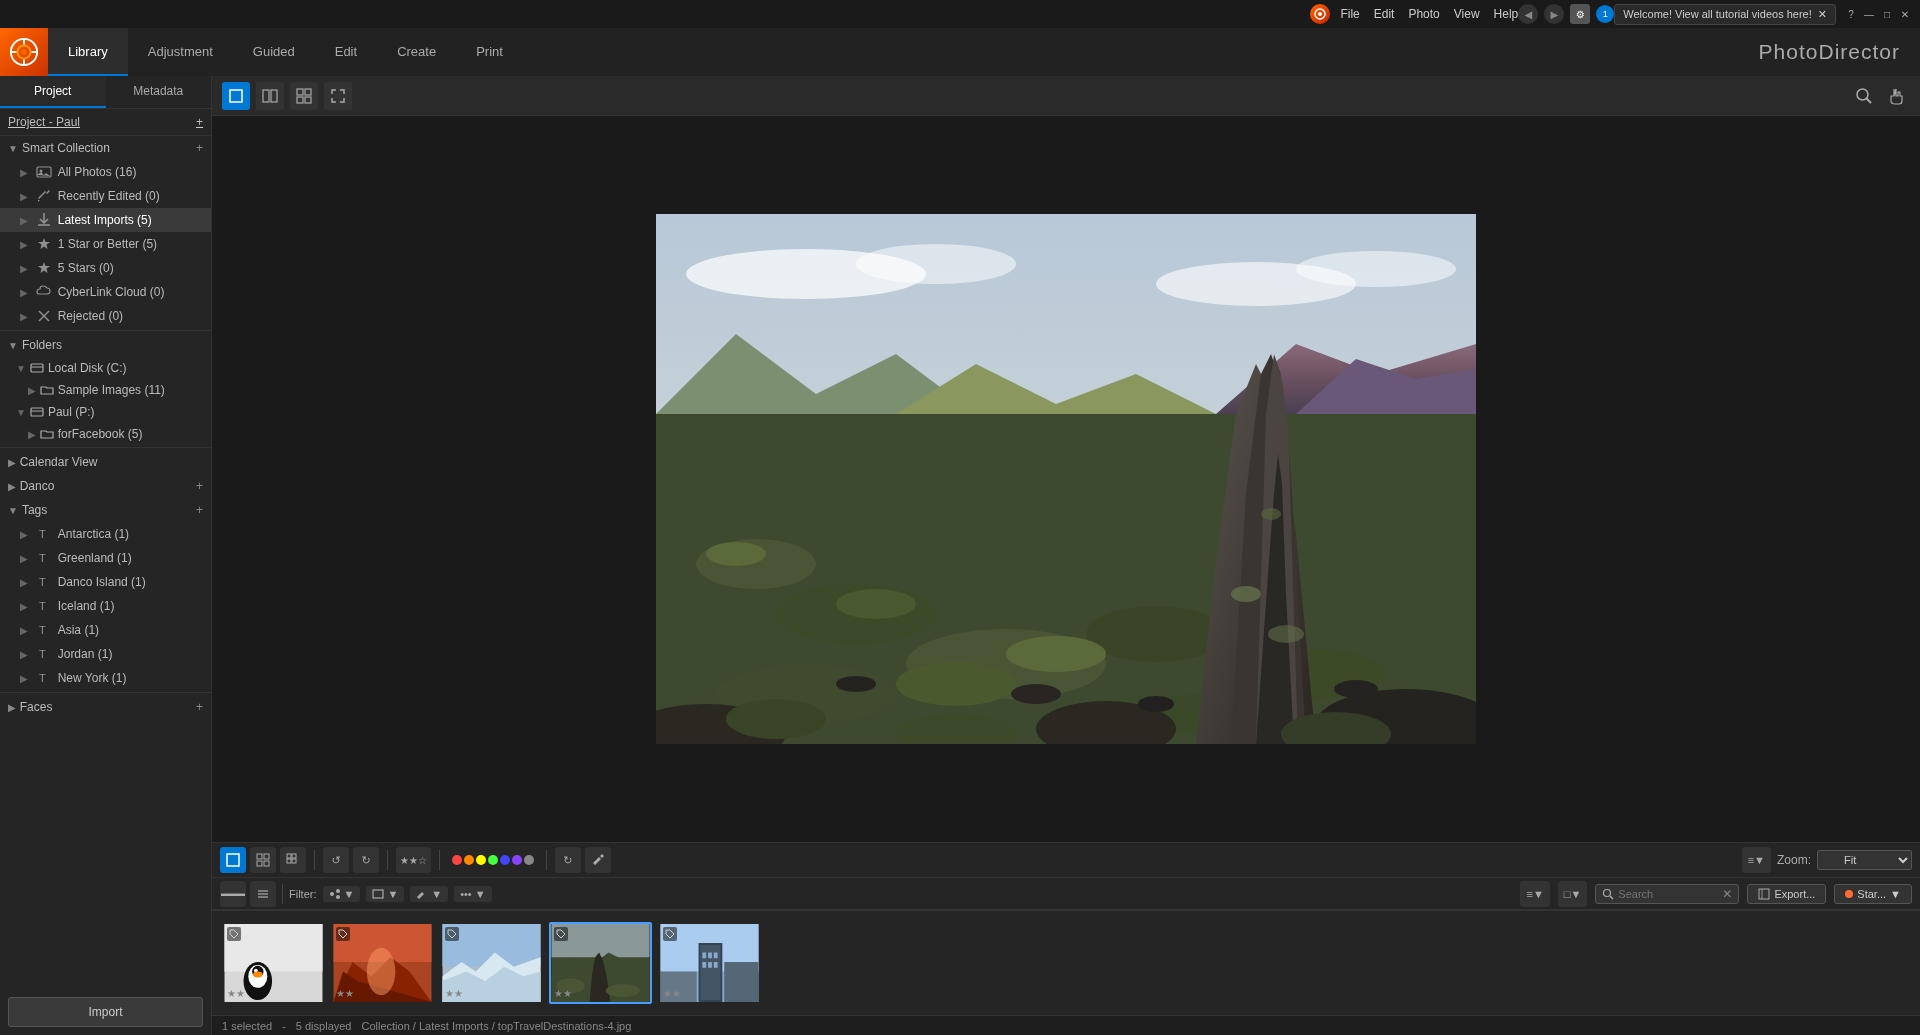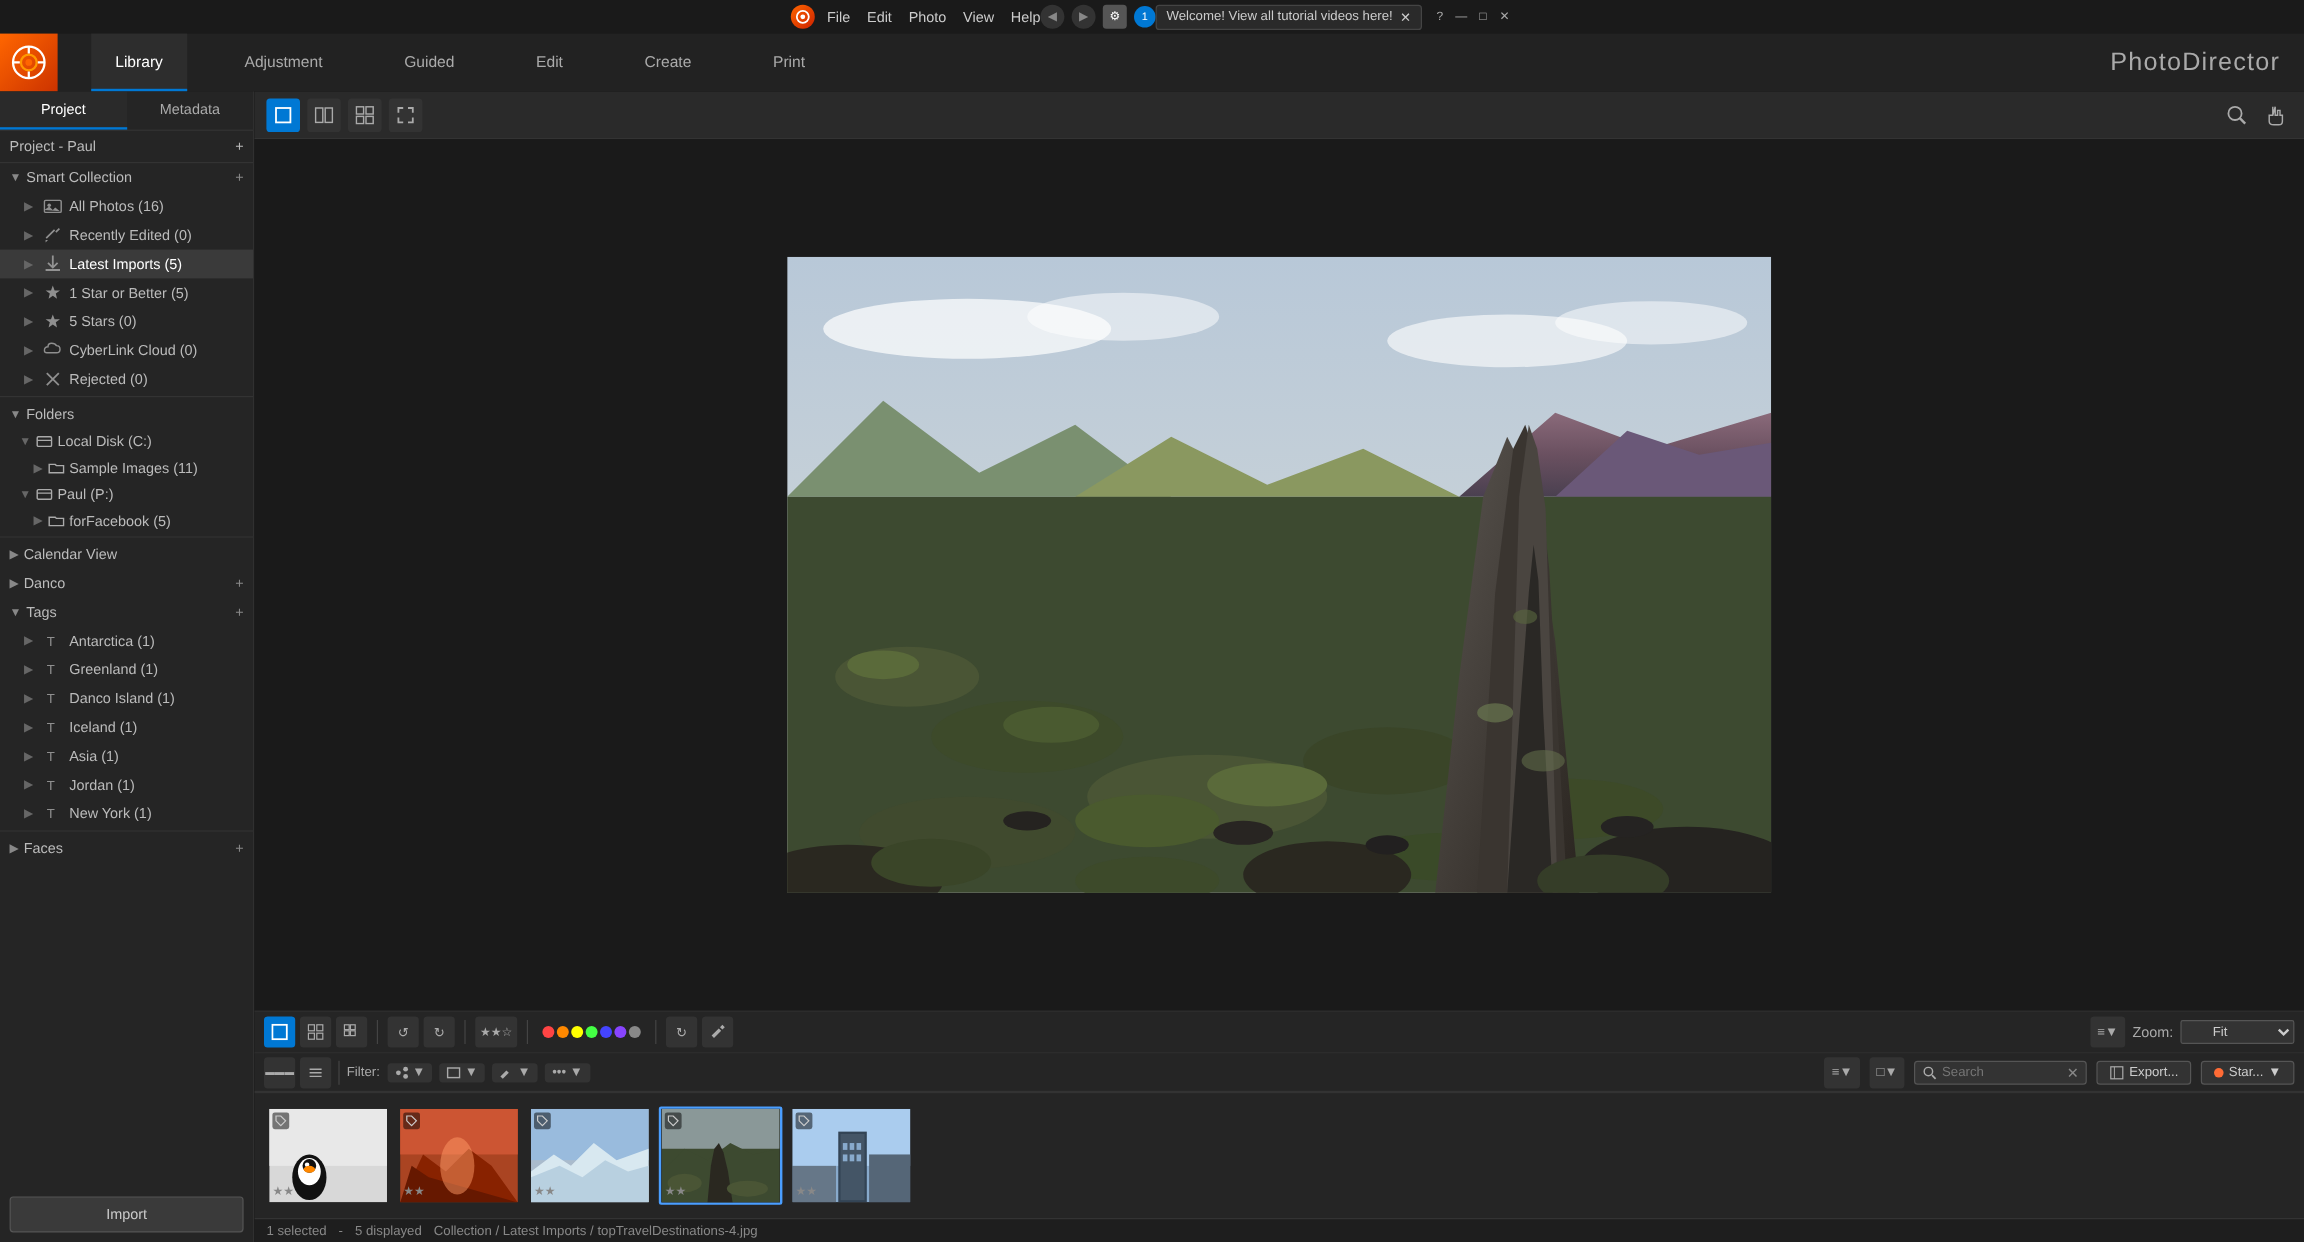--- a/index.html
+++ b/index.html
@@ -21,7 +21,7 @@
       background: #1a1a1a;
       display: flex;
       align-items: center;
-      justify-content: center;
+      justify-content: flex-end;
       padding: 0 8px;
       flex-shrink: 0;
     }

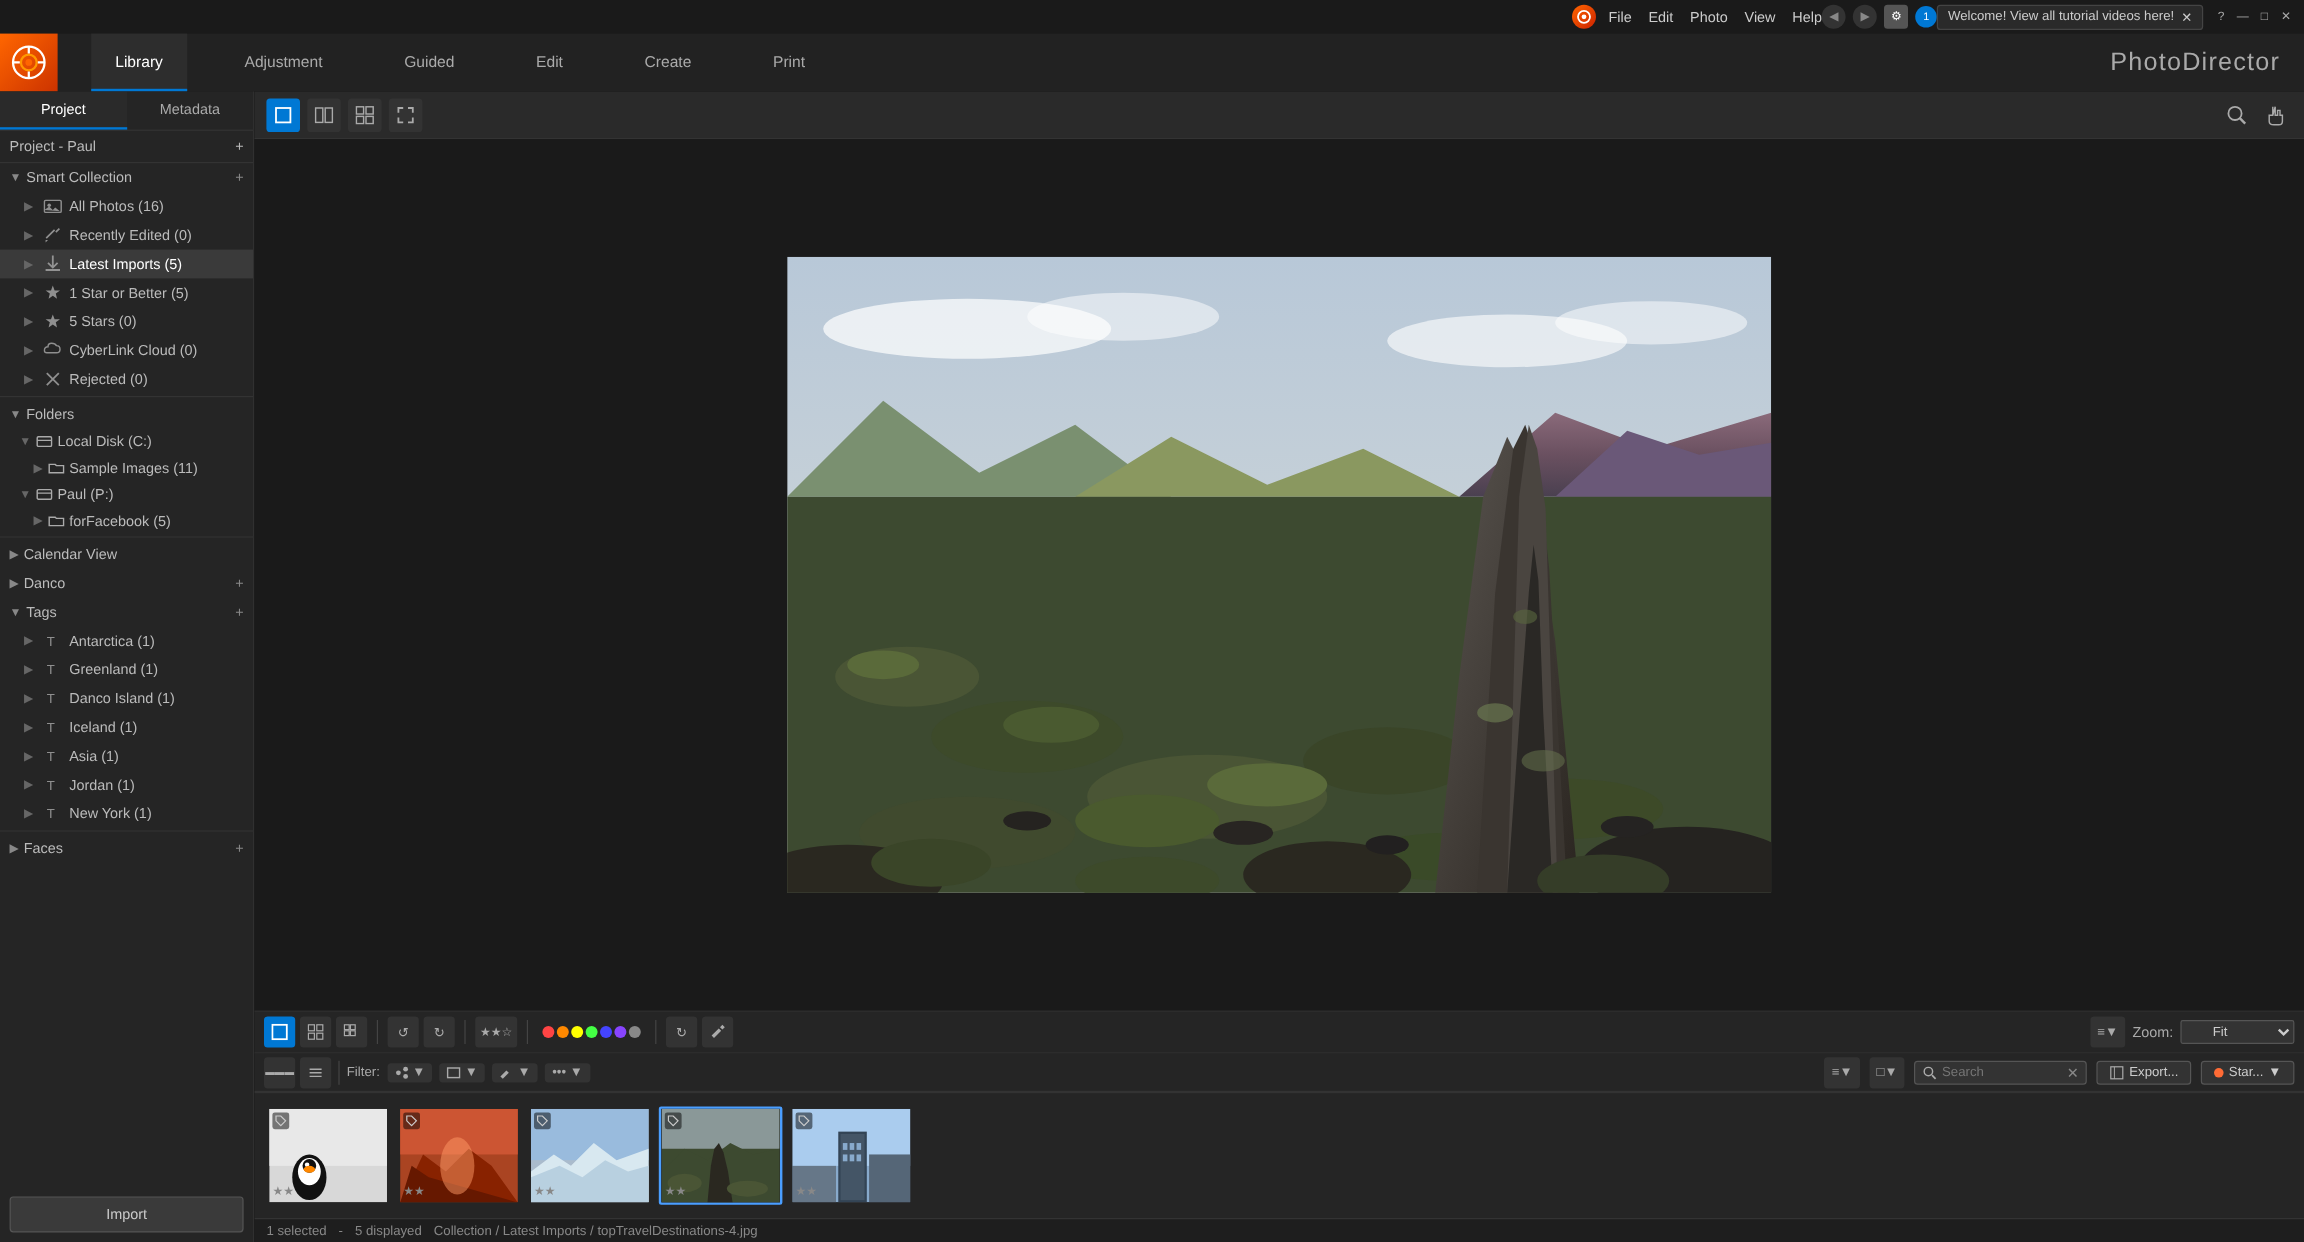--- a/index.html
+++ b/index.html
@@ -125,7 +125,6 @@
       font-size: 13px;
       color: #aaa;
       border-bottom: 2px solid transparent;
-      margin-left: 28px;
     }
     .mode-tab.active {
       color: #fff;

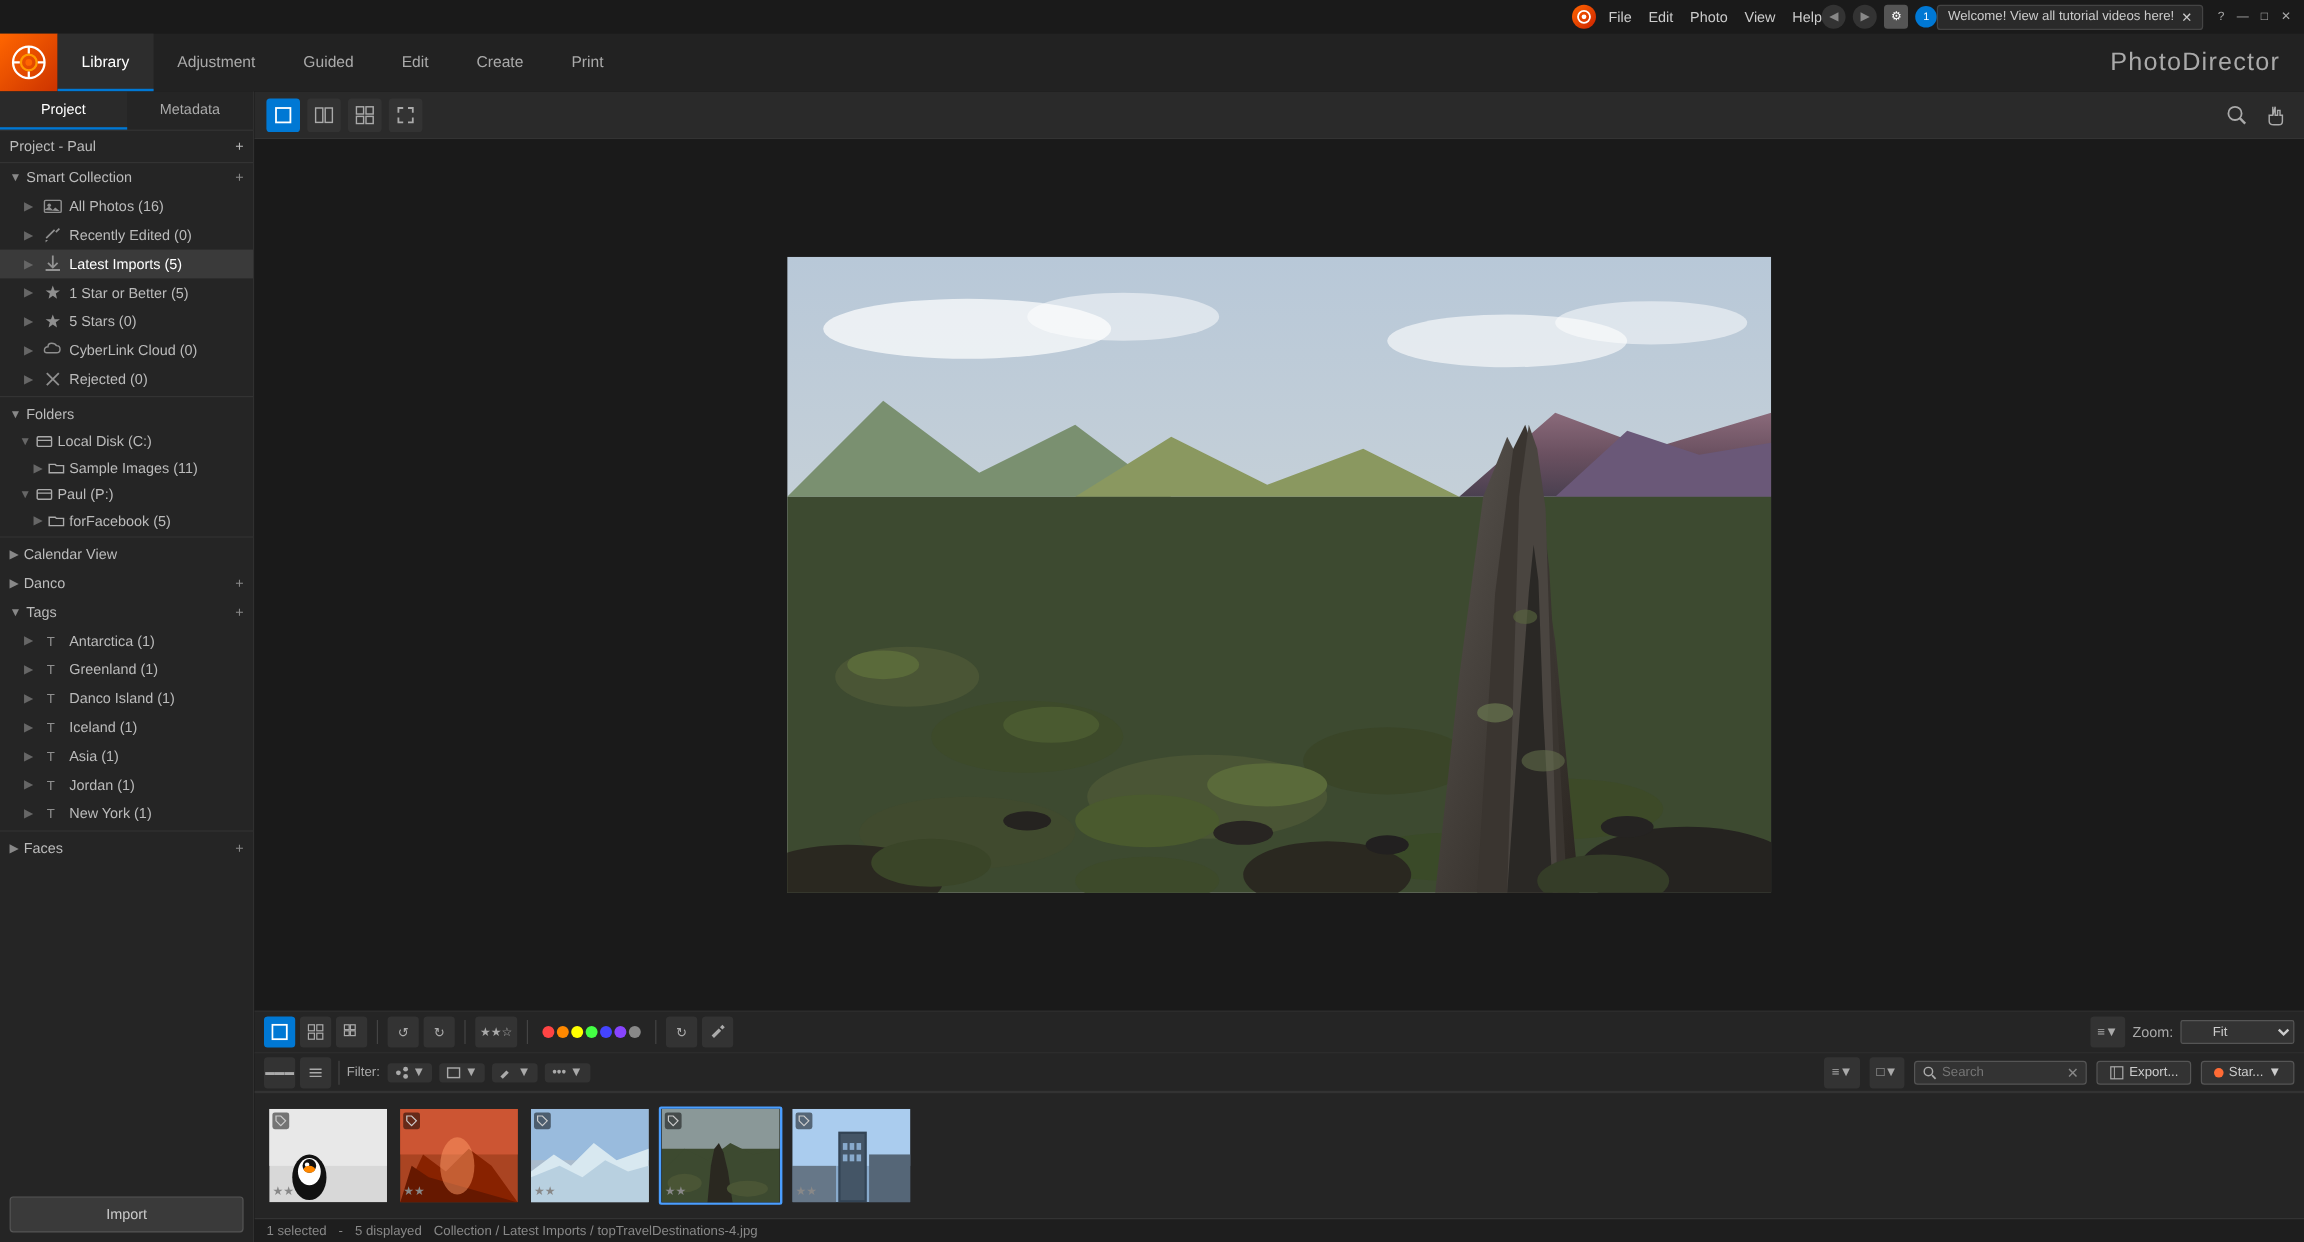--- a/index.html
+++ b/index.html
@@ -166,6 +166,7 @@
       justify-content: space-between;
       padding: 6px 8px;
       border-bottom: 1px solid #333;
+      text-decoration: underline;
     }
     .sidebar-project-header span { color: #bbb; font-size: 12px; }
     .add-btn { color: #aaa; cursor: pointer; font-size: 16px; }

